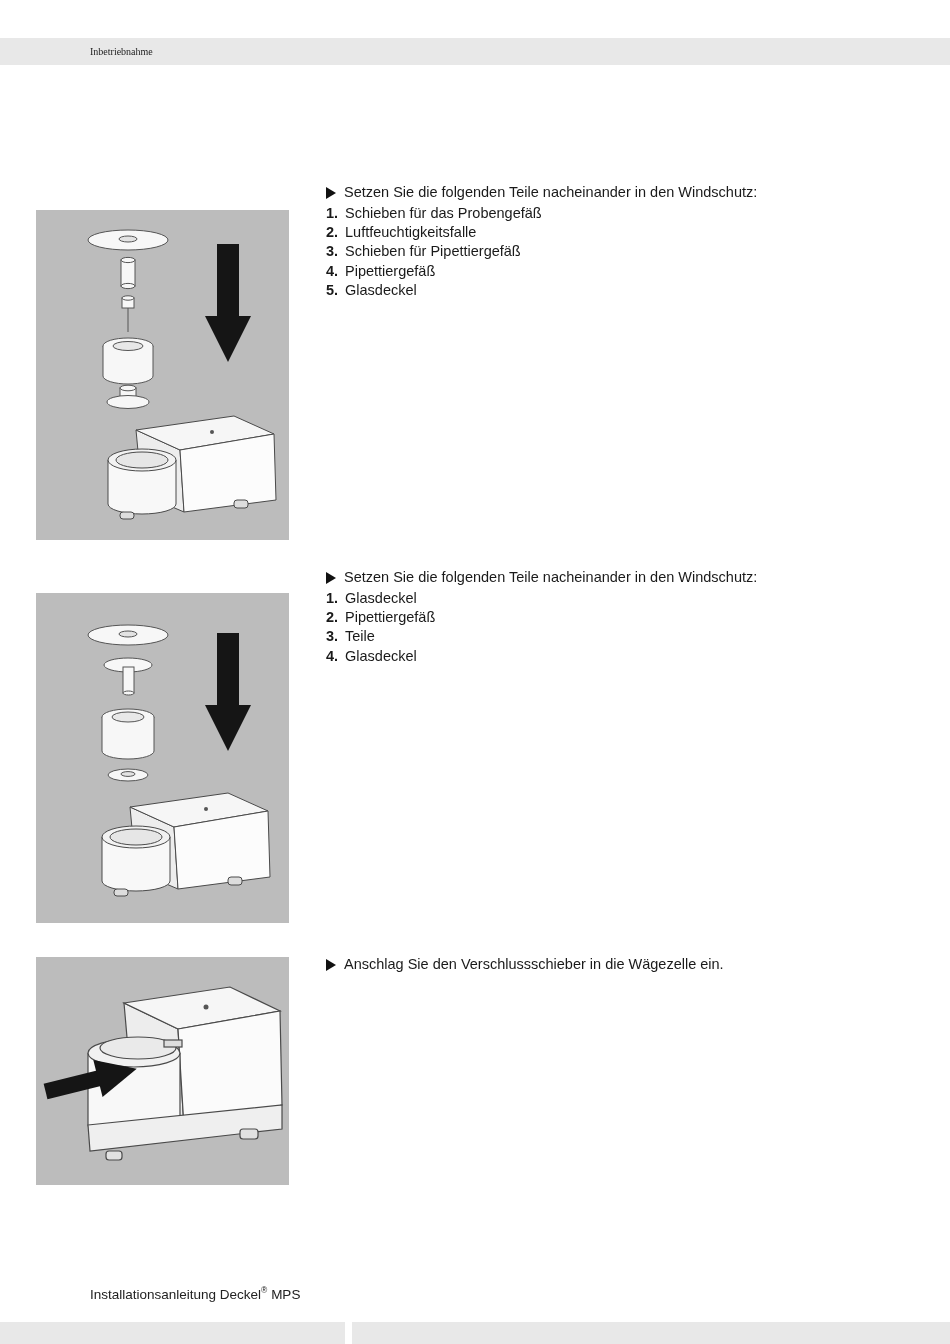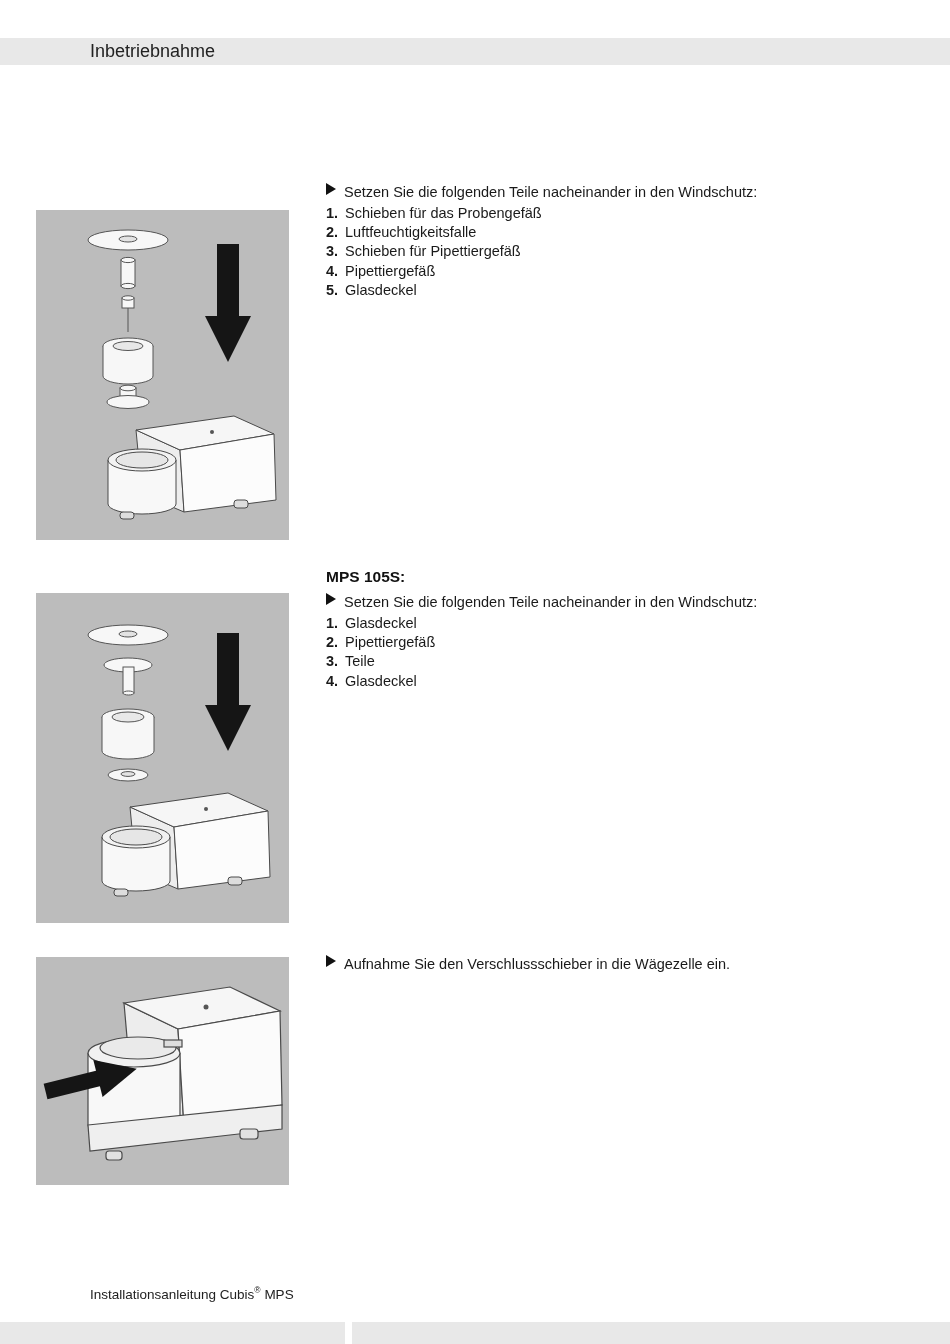--- a/index.html
+++ b/index.html
@@ -15,7 +15,7 @@
   .topband { top:38px; height:27px; }
   .header-text {
     position:absolute; left:90px; top:0;
-    line-height:27px; font-size:18px; color:#222;
+    line-height:27px; font-size:10px; color:#222;font-family:Liberation Serif, serif;
   }
   .figure {
     position:absolute; left:36px; width:253px;

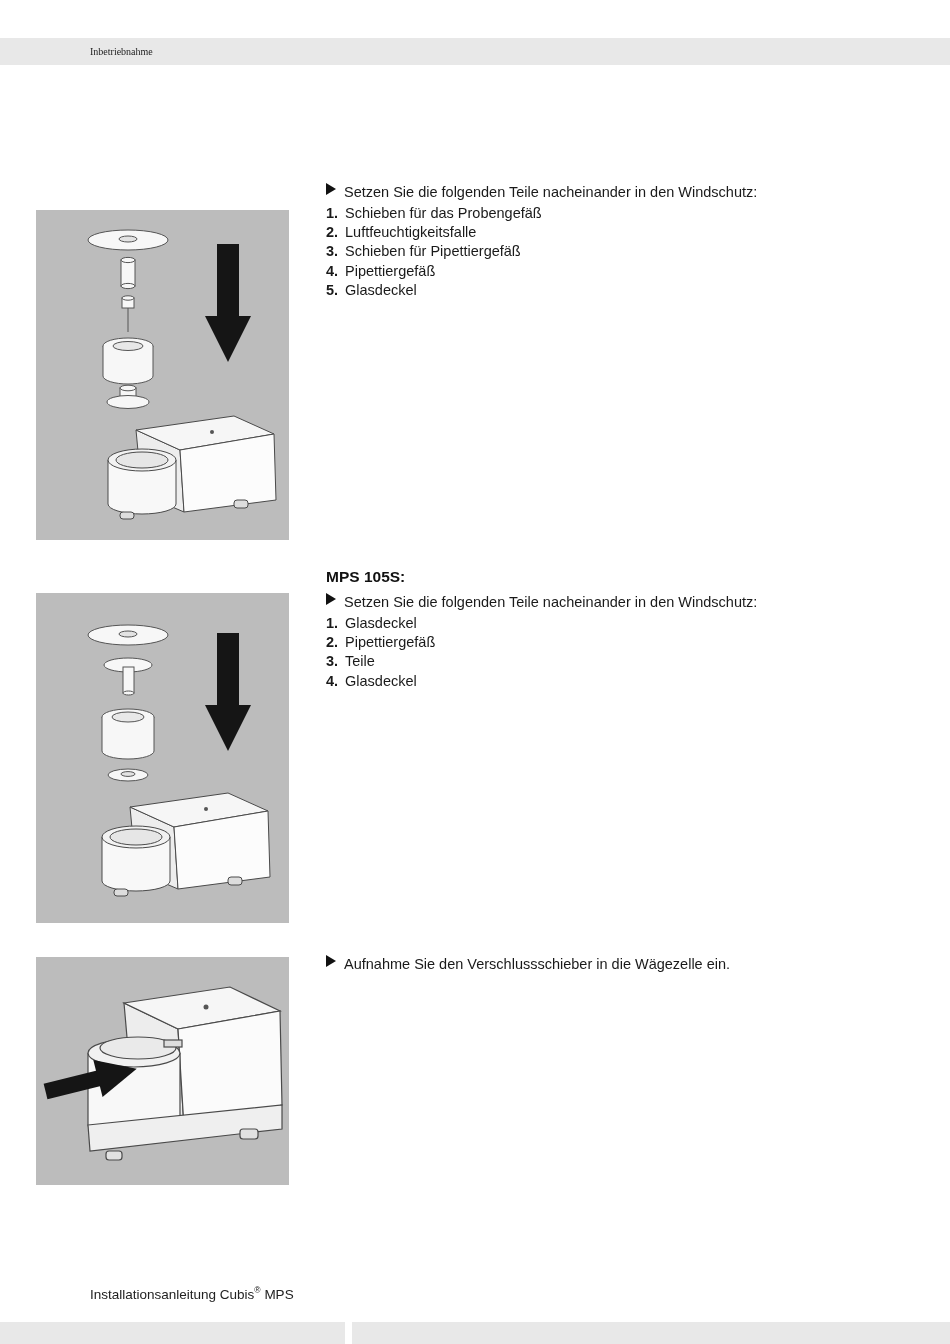--- a/index.html
+++ b/index.html
@@ -29,7 +29,7 @@
   #text2 { top:568px; }
   #text3 { top:955px; }
   .sec-heading { font-size:15.5px; font-weight:bold; margin-bottom:7px; color:#111; }
-  .instruction { display:flex; line-height:19.5px; margin-bottom:1px; }
+  .instruction { display:flex; align-items:center; line-height:19.5px; margin-bottom:1px; }
   .tri {
     width:0; height:0; flex:0 0 auto;
     border-left:10px solid #111;

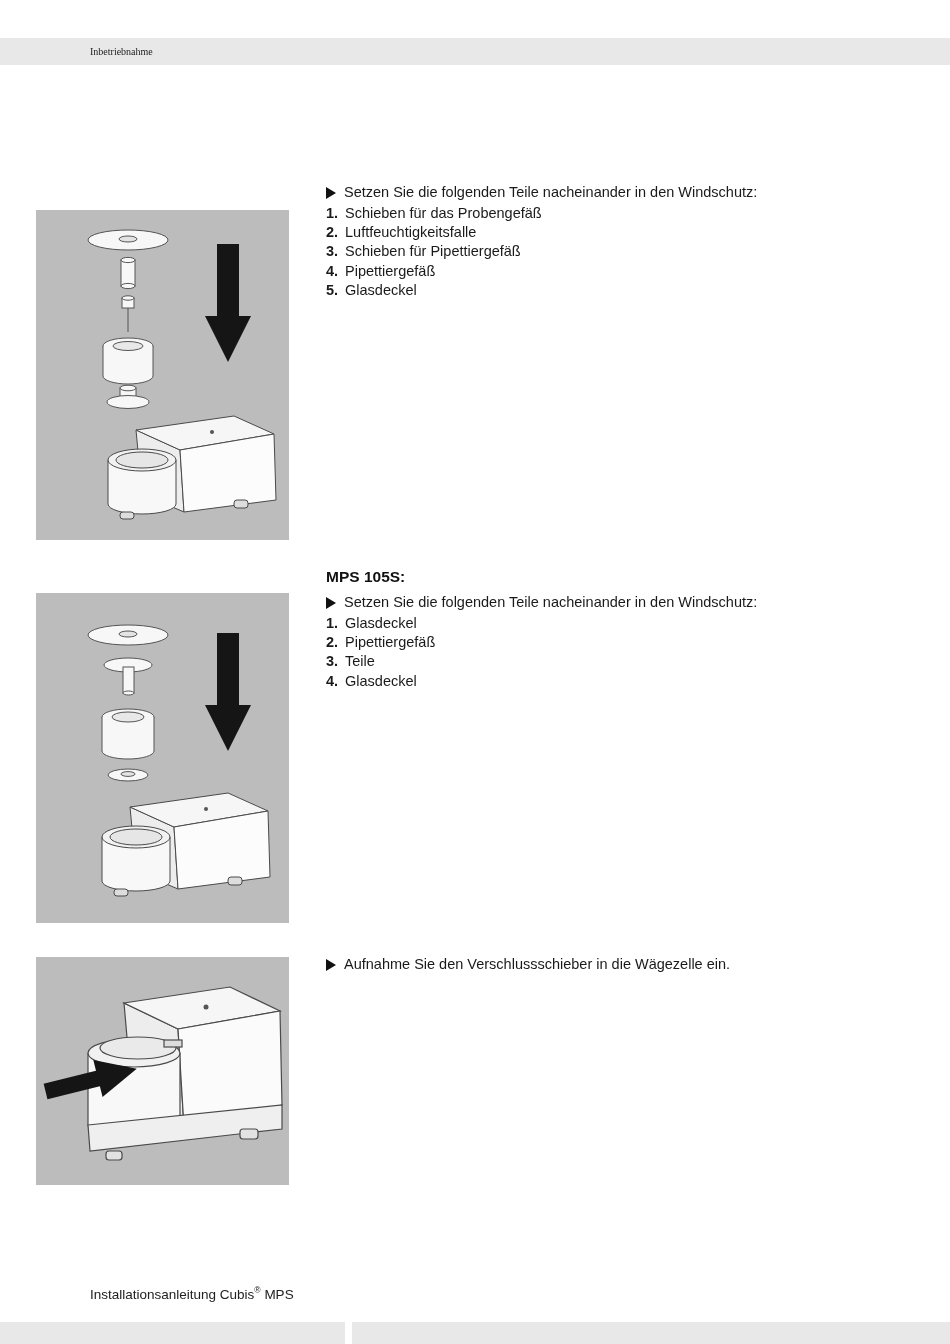--- a/index.html
+++ b/index.html
@@ -168,7 +168,6 @@
 </div>
 
 <div class="textcol" id="text2">
-  <div class="sec-heading">MPS 105S:</div>
   <div class="instruction">
     <span class="tri"></span>
     <span>Setzen Sie die folgenden Teile nacheinander in den Windschutz:</span>

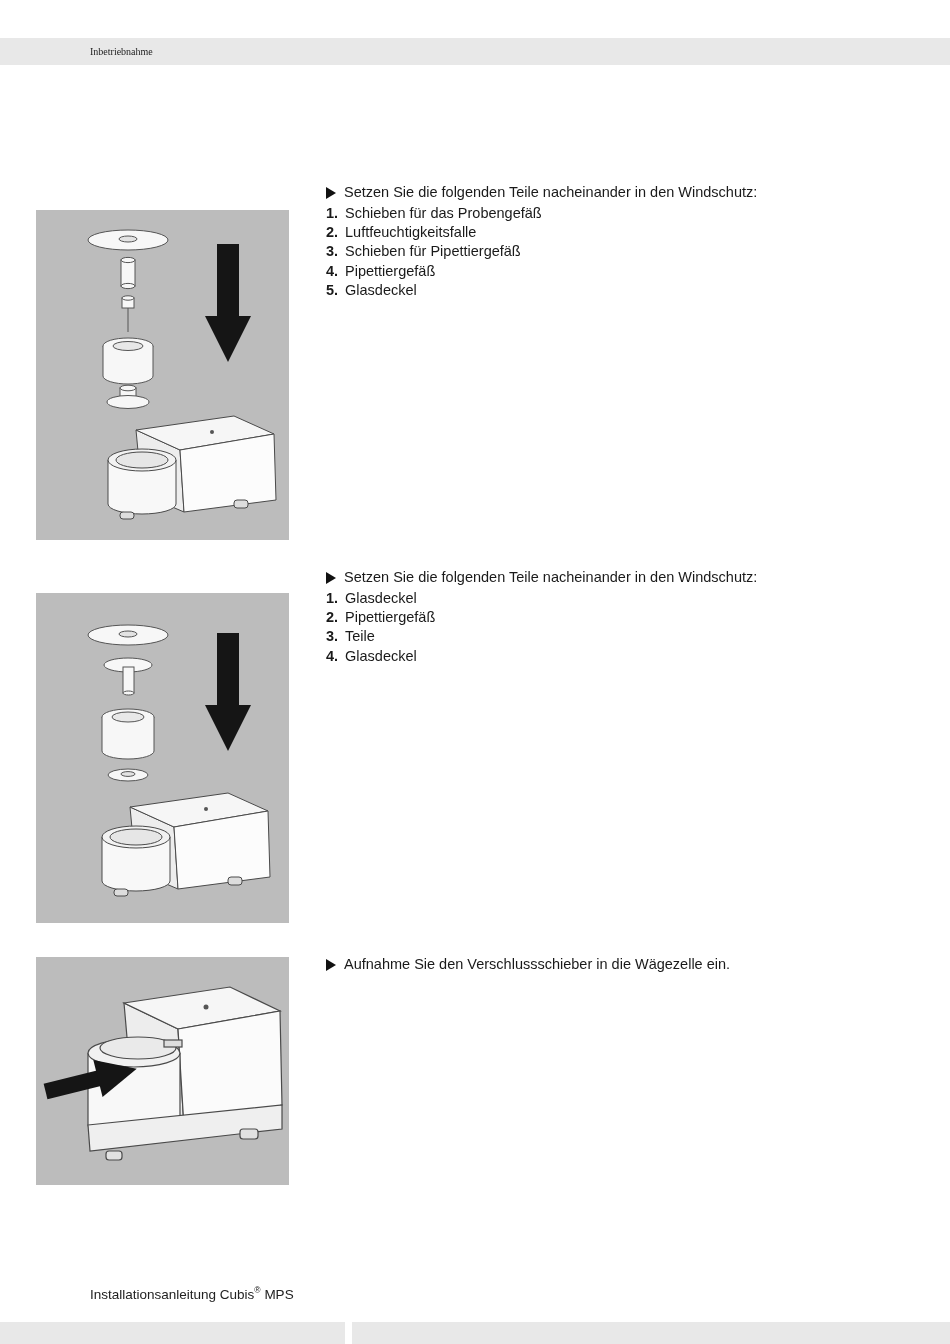--- a/index.html
+++ b/index.html
@@ -217,7 +217,7 @@
 <div class="textcol" id="text3">
   <div class="instruction">
     <span class="tri"></span>
-    <span>Aufnahme Sie den Verschlussschieber in die Wägezelle ein.</span>
+    <span>Anschlag Sie den Verschlussschieber in die Wägezelle ein.</span>
   </div>
 </div>
 

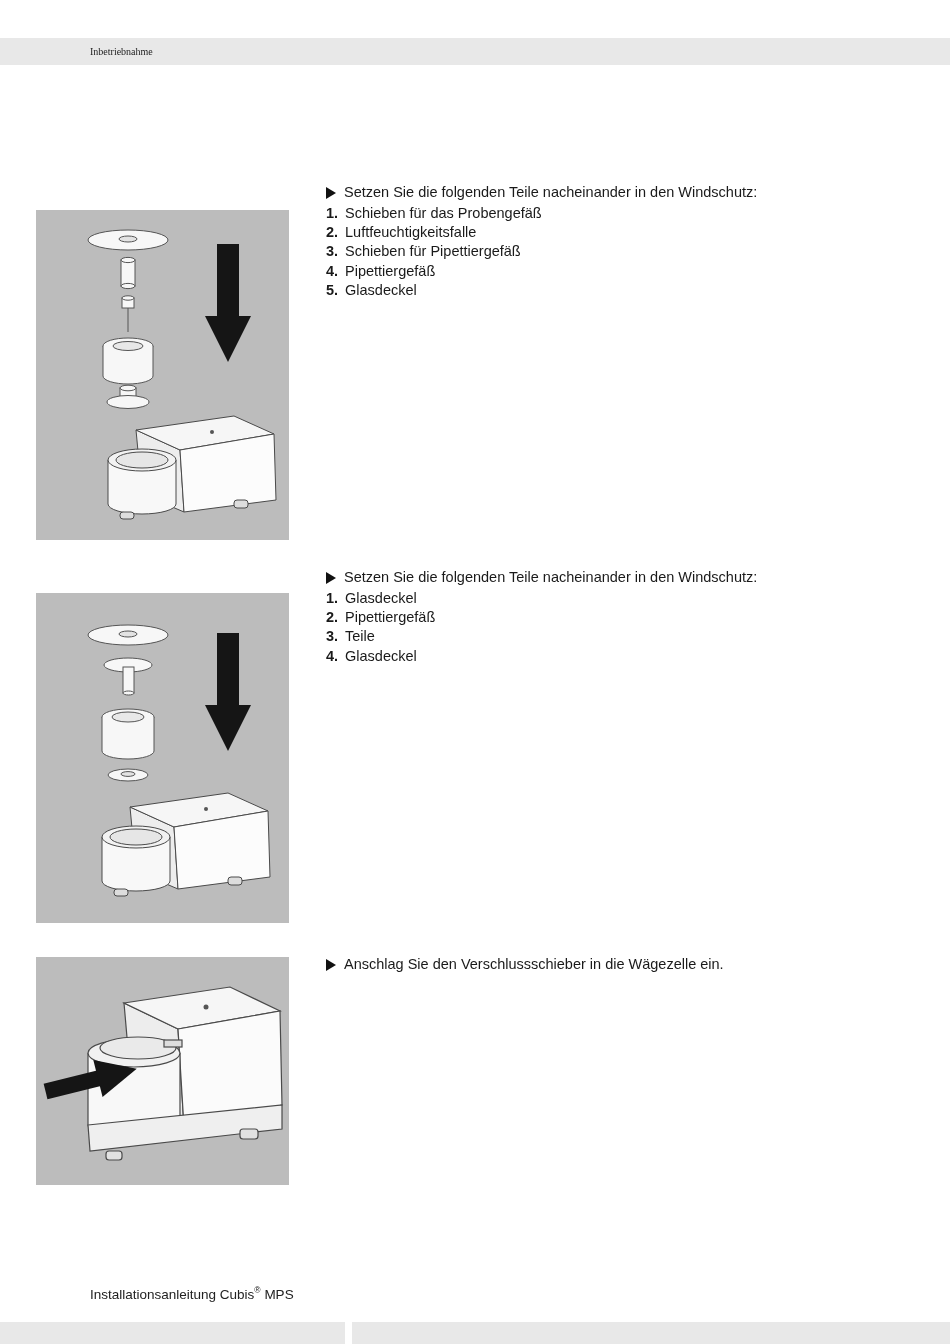--- a/index.html
+++ b/index.html
@@ -225,7 +225,7 @@
   <span class="footer-num">12</span>
 </div>
 <div class="footer-text">
-  <span>Installationsanleitung Cubis</span><sup>®</sup><span> MPS</span>
+  <span>Installationsanleitung Deckel</span><sup>®</sup><span> MPS</span>
 </div>
 
 <div class="band bottomband"></div>

